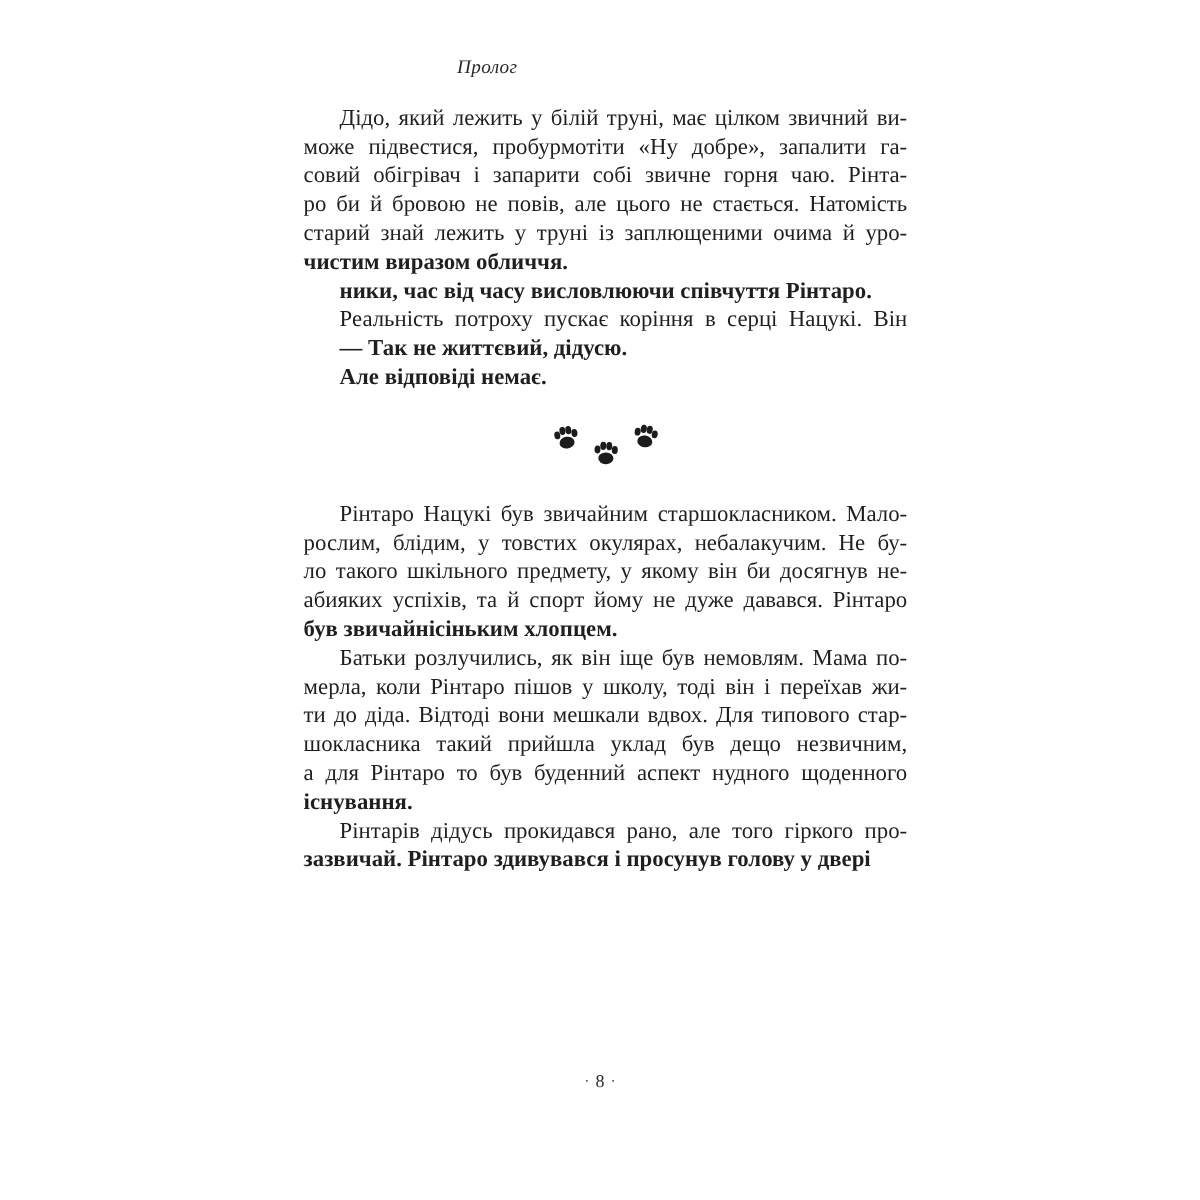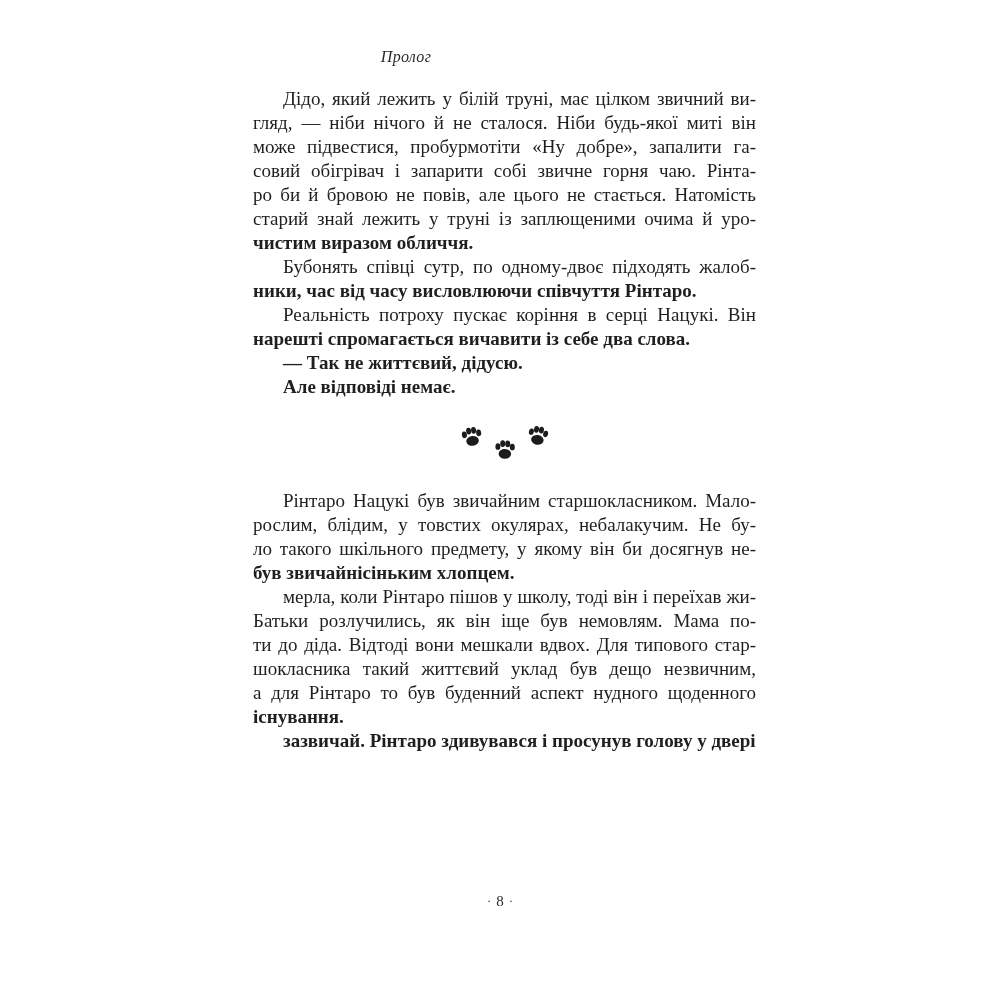--- a/index.html
+++ b/index.html
@@ -81,7 +81,6 @@
   <section>
       <div class="paragraph">
         <div class="line">Дідо, який лежить у білій труні, має цілком звичний ви-</div>
-        <div class="line">гляд, — ніби нічого й не сталося. Ніби будь-якої миті він</div>
         <div class="line">може підвестися, пробурмотіти «Ну добре», запалити га-</div>
         <div class="line">совий обігрівач і запарити собі звичне горня чаю. Рінта-</div>
         <div class="line">ро би й бровою не повів, але цього не стається. Натомість</div>

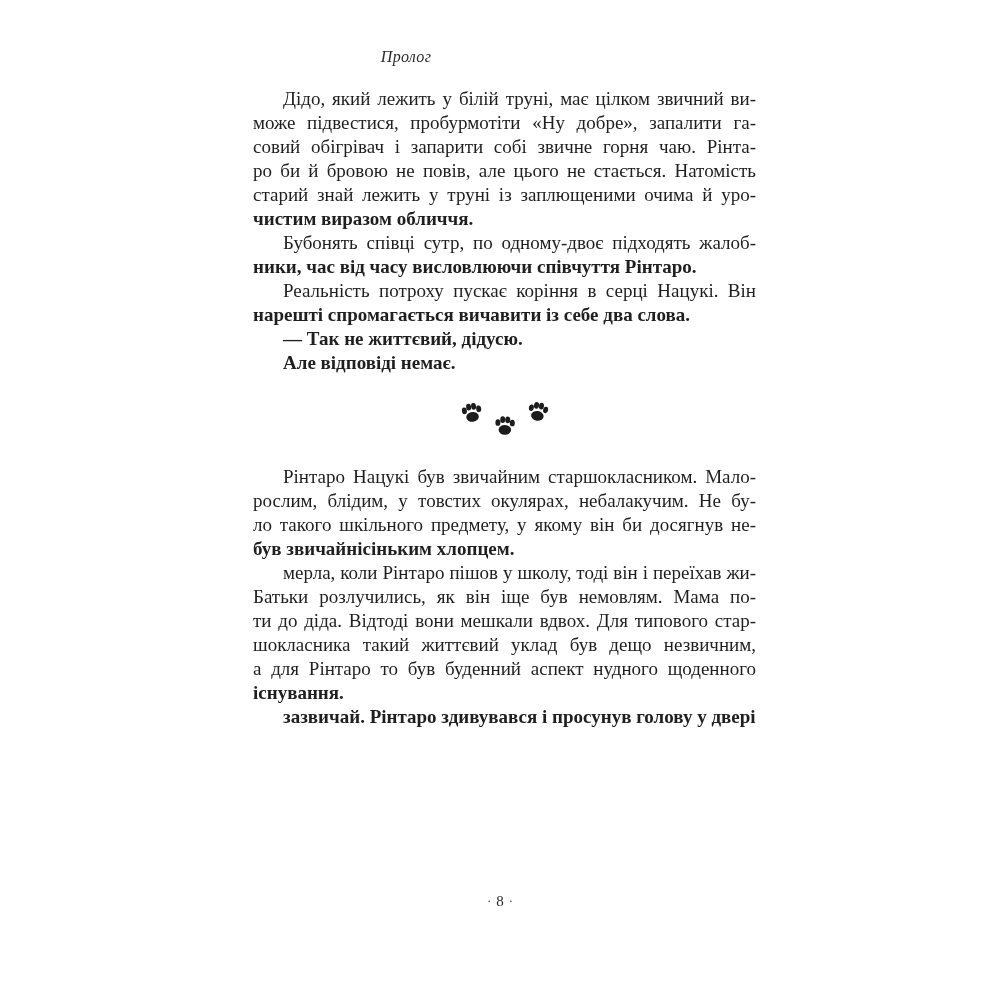--- a/index.html
+++ b/index.html
@@ -88,7 +88,6 @@
         <div class="line last">чистим виразом обличчя.</div>
       </div>
       <div class="paragraph">
-        <div class="line">Бубонять співці сутр, по одному-двоє підходять жалоб-</div>
         <div class="line last">ники, час від часу висловлюючи співчуття Рінтаро.</div>
       </div>
       <div class="paragraph">

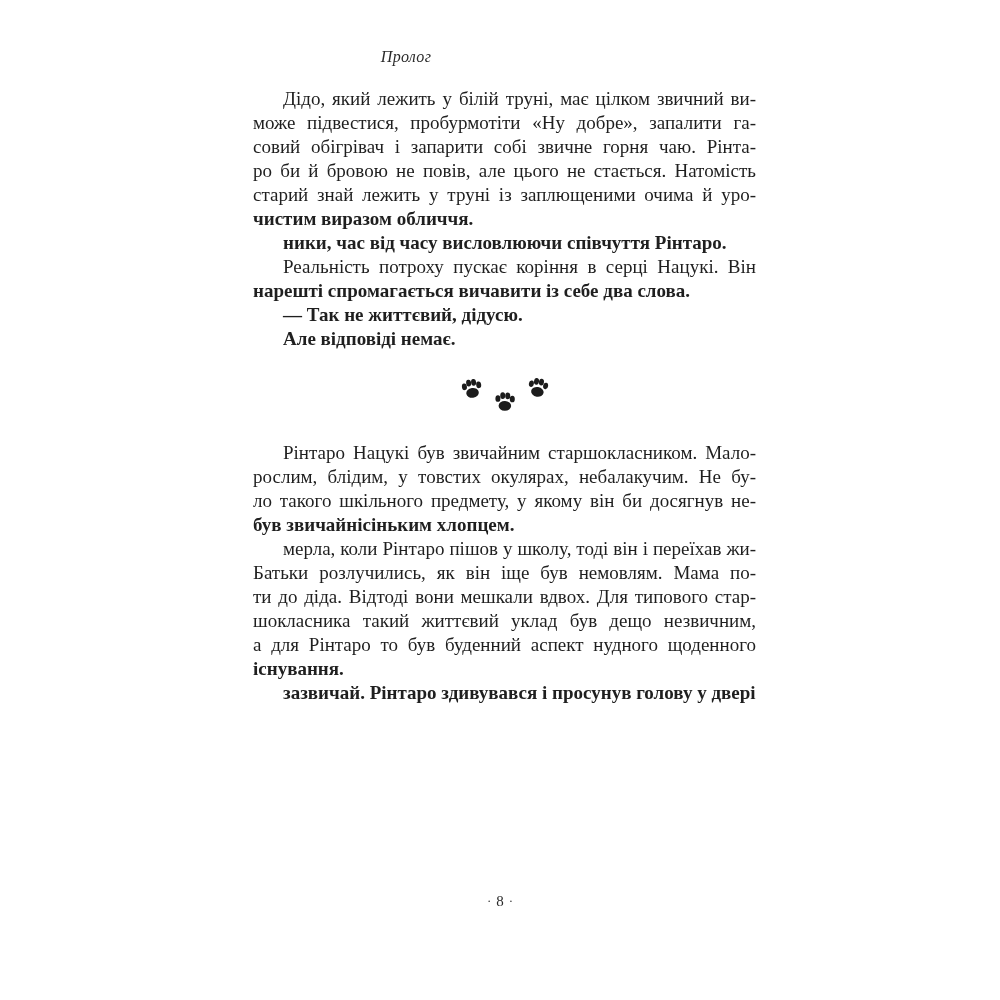--- a/index.html
+++ b/index.html
@@ -92,7 +92,6 @@
       </div>
       <div class="paragraph">
         <div class="line">Реальність потроху пускає коріння в серці Нацукі. Він</div>
-        <div class="line last">нарешті спромагається вичавити із себе два слова.</div>
       </div>
       <div class="paragraph">
         <div class="line last">— Так не життєвий, дідусю.</div>

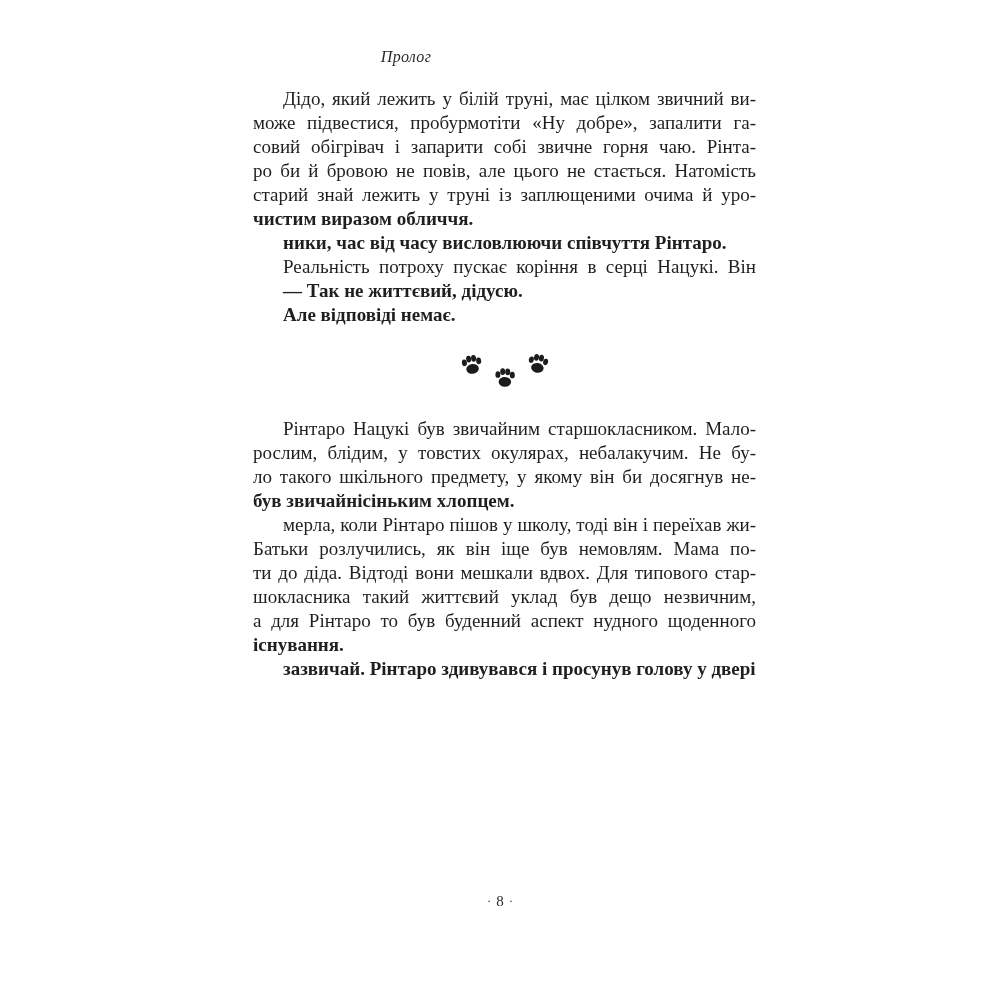--- a/index.html
+++ b/index.html
@@ -123,6 +123,7 @@
         <div class="line">Рінтаро Нацукі був звичайним старшокласником. Мало-</div>
         <div class="line">рослим, блідим, у товстих окулярах, небалакучим. Не бу-</div>
         <div class="line">ло такого шкільного предмету, у якому він би досягнув не-</div>
+        <div class="line">абияких успіхів, та й спорт йому не дуже давався. Рінтаро</div>
         <div class="line last">був звичайнісіньким хлопцем.</div>
       </div>
       <div class="paragraph">

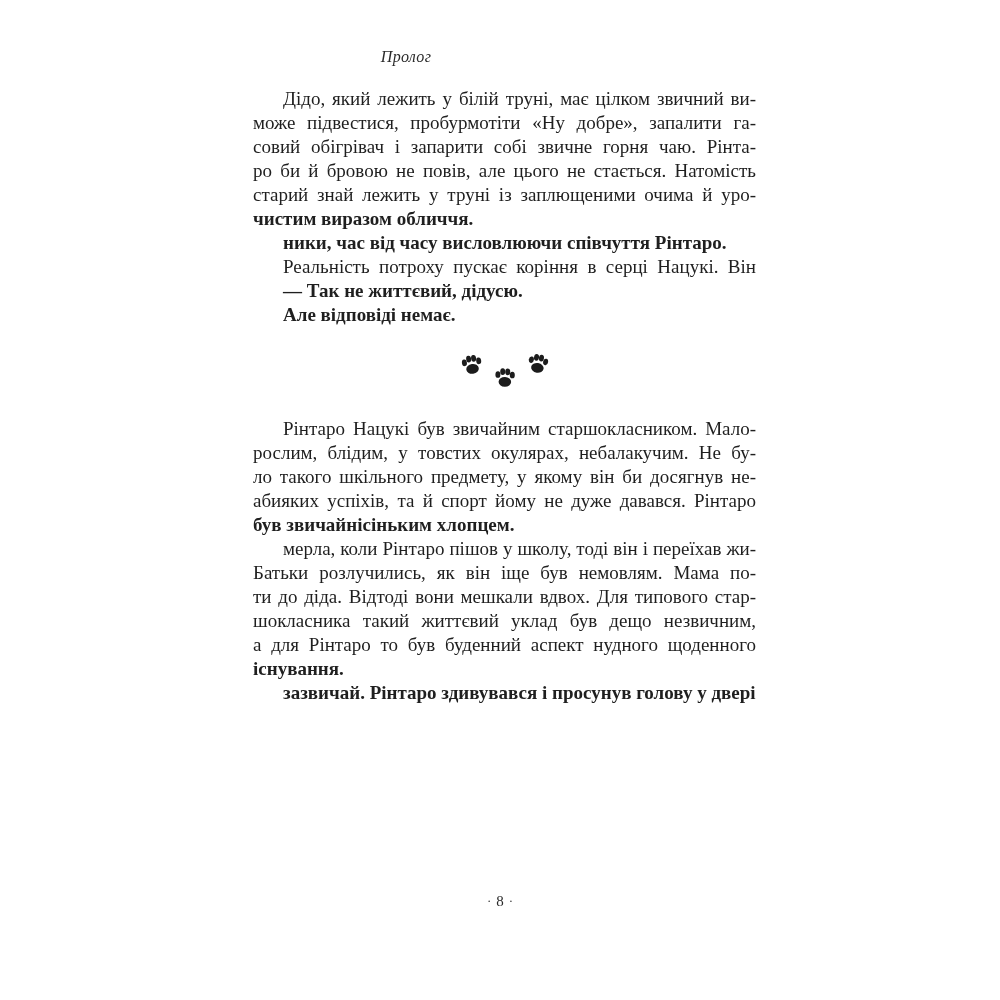--- a/index.html
+++ b/index.html
@@ -127,8 +127,8 @@
         <div class="line last">був звичайнісіньким хлопцем.</div>
       </div>
       <div class="paragraph">
+        <div class="line">Батьки розлучились, як він іще був немовлям. Мама по-</div>
         <div class="line">мерла, коли Рінтаро пішов у школу, тоді він і переїхав жи-</div>
-        <div class="line">Батьки розлучились, як він іще був немовлям. Мама по-</div>
         <div class="line">ти до діда. Відтоді вони мешкали вдвох. Для типового стар-</div>
         <div class="line">шокласника такий життєвий уклад був дещо незвичним,</div>
         <div class="line">а для Рінтаро то був буденний аспект нудного щоденного</div>

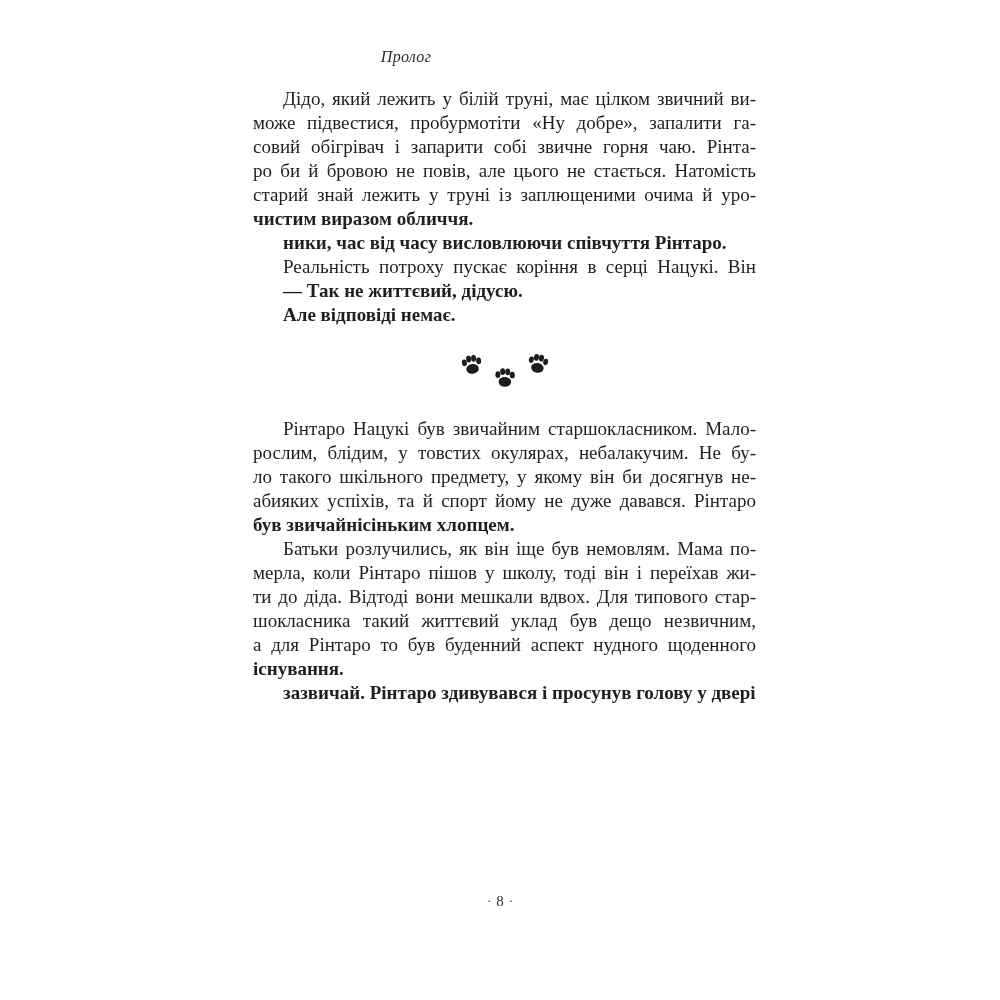--- a/index.html
+++ b/index.html
@@ -130,7 +130,7 @@
         <div class="line">Батьки розлучились, як він іще був немовлям. Мама по-</div>
         <div class="line">мерла, коли Рінтаро пішов у школу, тоді він і переїхав жи-</div>
         <div class="line">ти до діда. Відтоді вони мешкали вдвох. Для типового стар-</div>
-        <div class="line">шокласника такий життєвий уклад був дещо незвичним,</div>
+        <div class="line">шокласника такий прийшла уклад був дещо незвичним,</div>
         <div class="line">а для Рінтаро то був буденний аспект нудного щоденного</div>
         <div class="line last">існування.</div>
       </div>

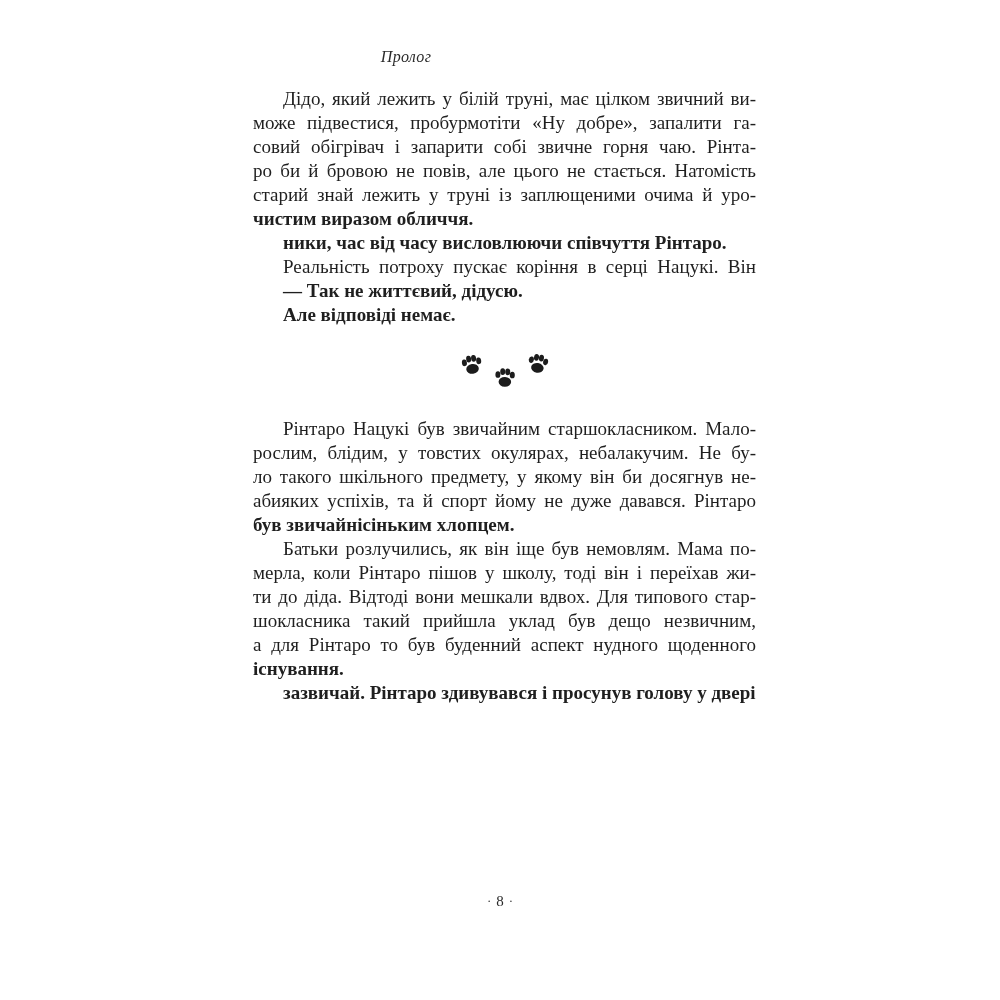--- a/index.html
+++ b/index.html
@@ -135,6 +135,7 @@
         <div class="line last">існування.</div>
       </div>
       <div class="paragraph">
+        <div class="line">Рінтарів дідусь прокидався рано, але того гіркого про-</div>
         <div class="line last">зазвичай. Рінтаро здивувався і просунув голову у двері</div>
       </div>
     </section>

